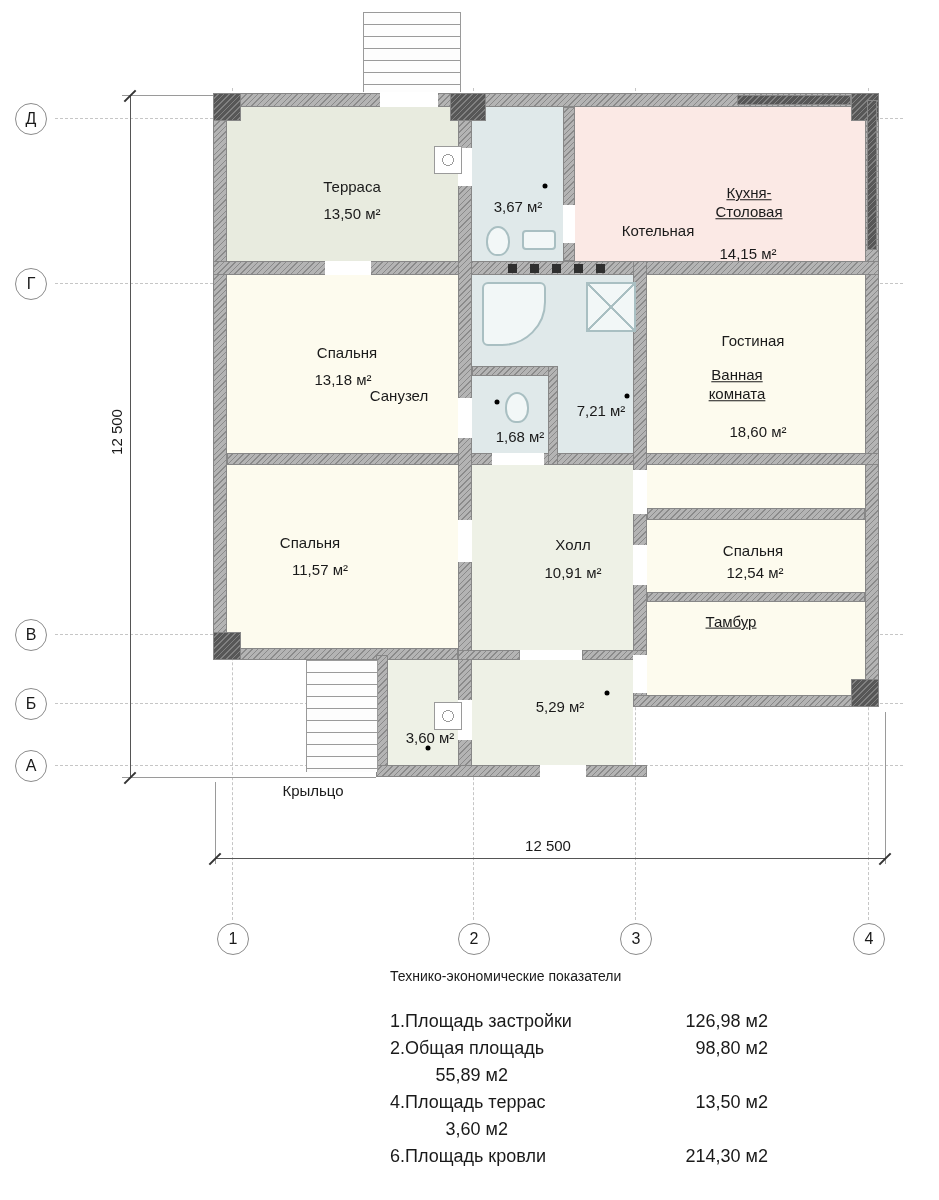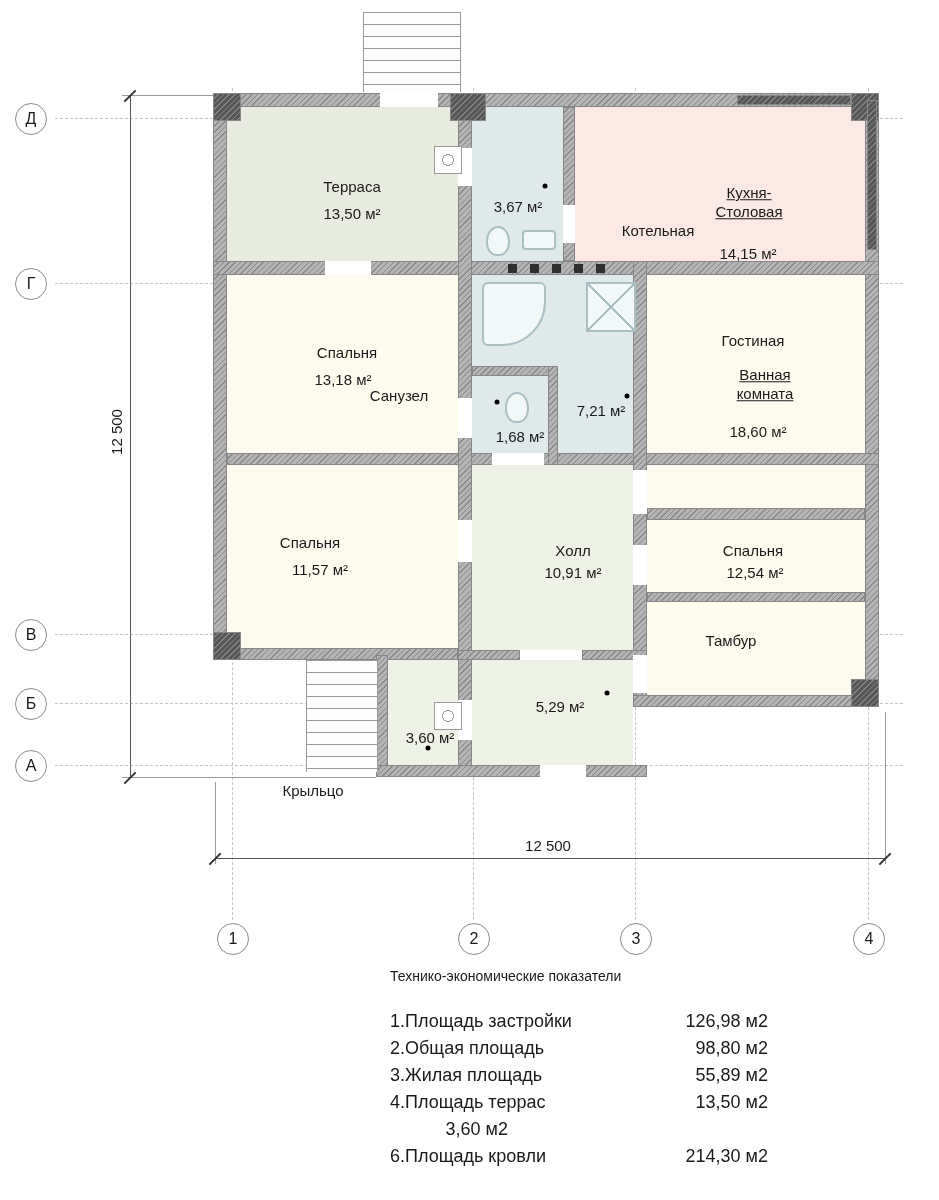--- a/index.html
+++ b/index.html
@@ -189,7 +189,7 @@
   <div class="lbl" style="left:399px;top:396px;">Санузел</div>
   <div class="lbl" style="left:520px;top:437px;">1,68 м²</div>
   <div class="lbl" style="left:601px;top:411px;">7,21 м²</div>
-  <div class="lbl wrap" style="left:765px;top:385px;width:90px;">Ванная комната</div>
+  <div class="lbl wrap" style="left:737px;top:385px;width:90px;">Ванная комната</div>
   <div class="lbl" style="left:753px;top:341px;">Гостиная</div>
   <div class="lbl" style="left:758px;top:432px;">18,60 м²</div>
   <div class="lbl" style="left:310px;top:543px;">Спальня</div>

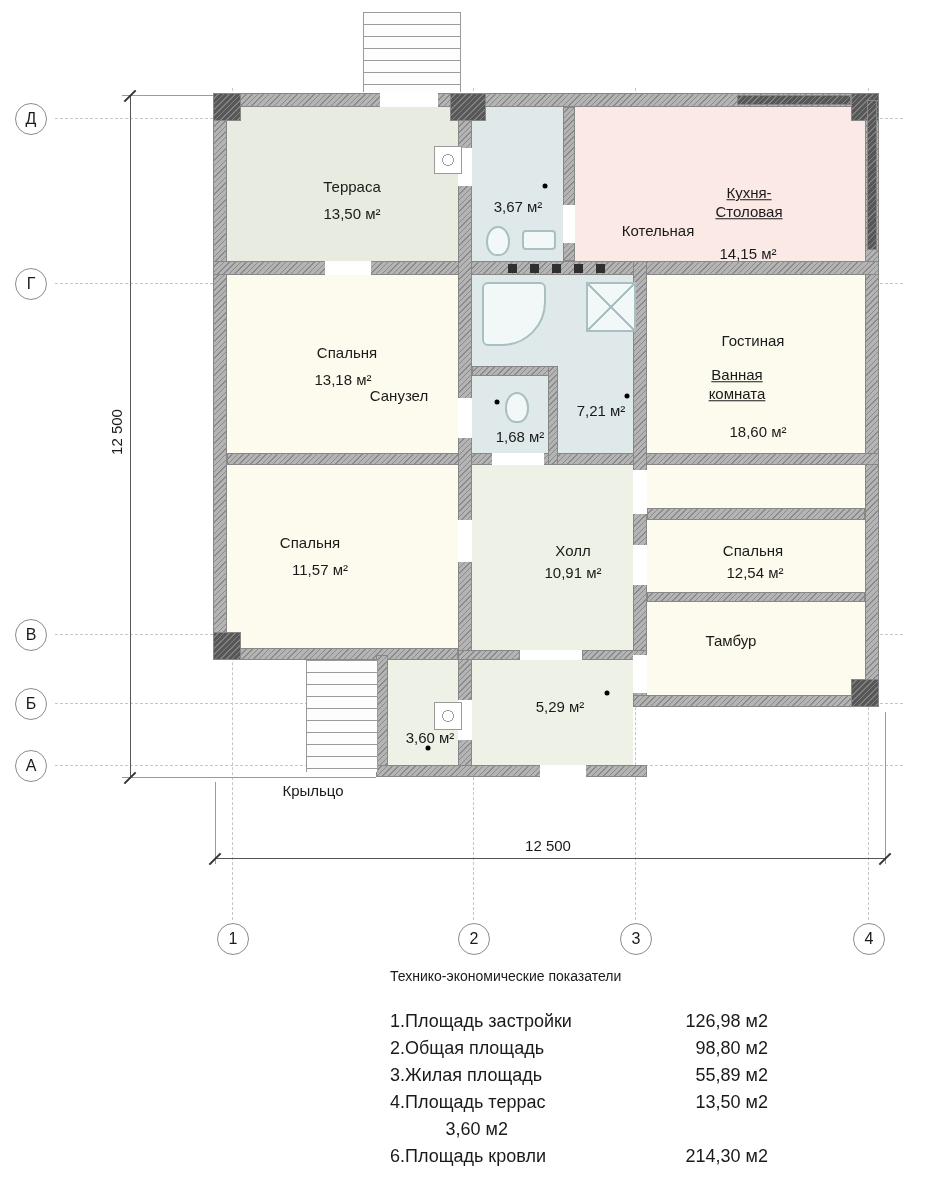--- a/index.html
+++ b/index.html
@@ -194,7 +194,7 @@
   <div class="lbl" style="left:758px;top:432px;">18,60 м²</div>
   <div class="lbl" style="left:310px;top:543px;">Спальня</div>
   <div class="lbl" style="left:320px;top:570px;">11,57 м²</div>
-  <div class="lbl" style="left:573px;top:545px;margin-top:6px;">Холл</div>
+  <div class="lbl" style="left:573px;top:545px;">Холл</div>
   <div class="lbl" style="left:573px;top:573px;">10,91 м²</div>
   <div class="lbl" style="left:753px;top:551px;">Спальня</div>
   <div class="lbl" style="left:755px;top:573px;">12,54 м²</div>

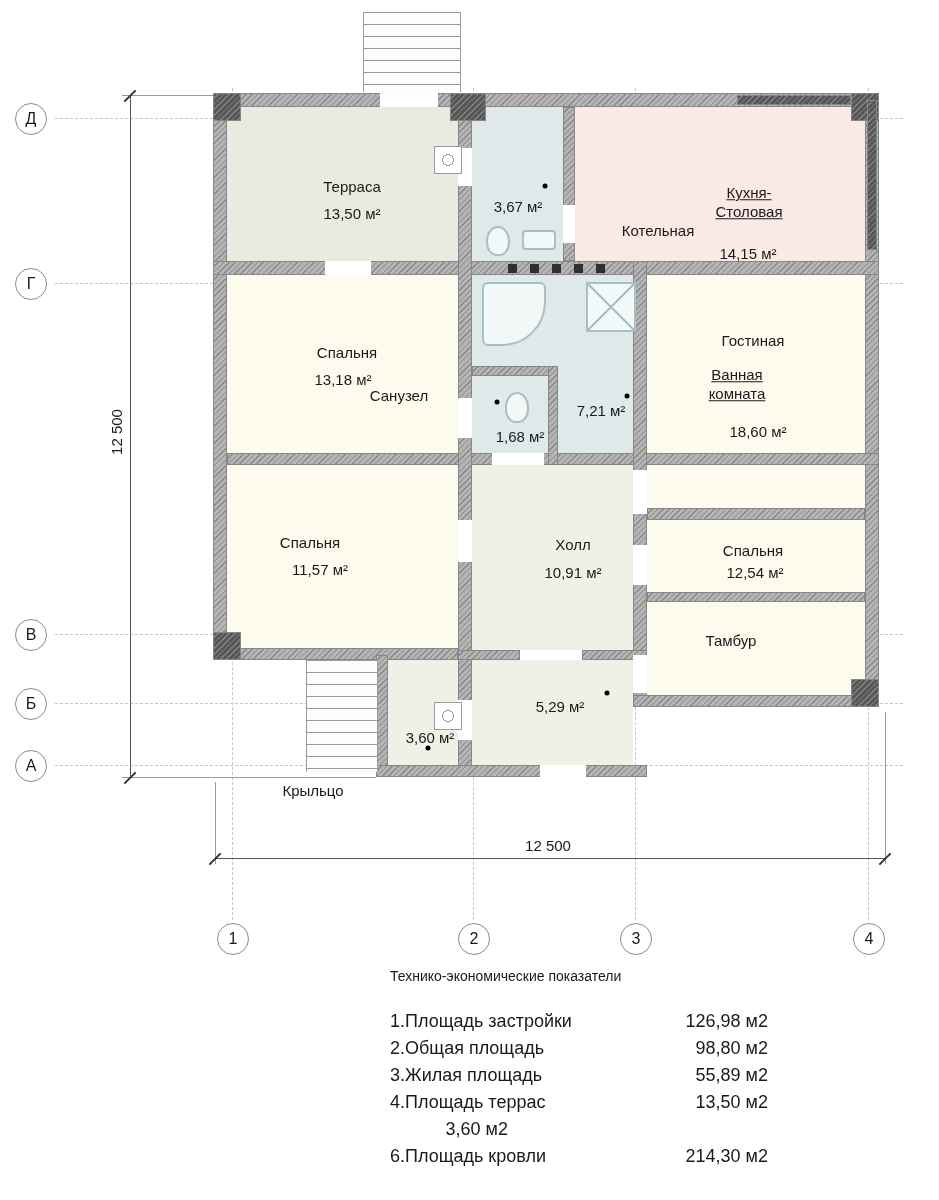--- a/index.html
+++ b/index.html
@@ -198,7 +198,7 @@
   <div class="lbl" style="left:573px;top:573px;">10,91 м²</div>
   <div class="lbl" style="left:753px;top:551px;">Спальня</div>
   <div class="lbl" style="left:755px;top:573px;">12,54 м²</div>
-  <div class="lbl" style="left:731px;top:641px;">Тамбур</div>
+  <div class="lbl" style="left:731px;top:622px;text-decoration:underline;">Тамбур</div>
   <div class="lbl" style="left:560px;top:707px;">5,29 м²</div>
   <div class="lbl" style="left:430px;top:738px;">3,60 м²</div>
   <div class="lbl" style="left:313px;top:791px;">Крыльцо</div>

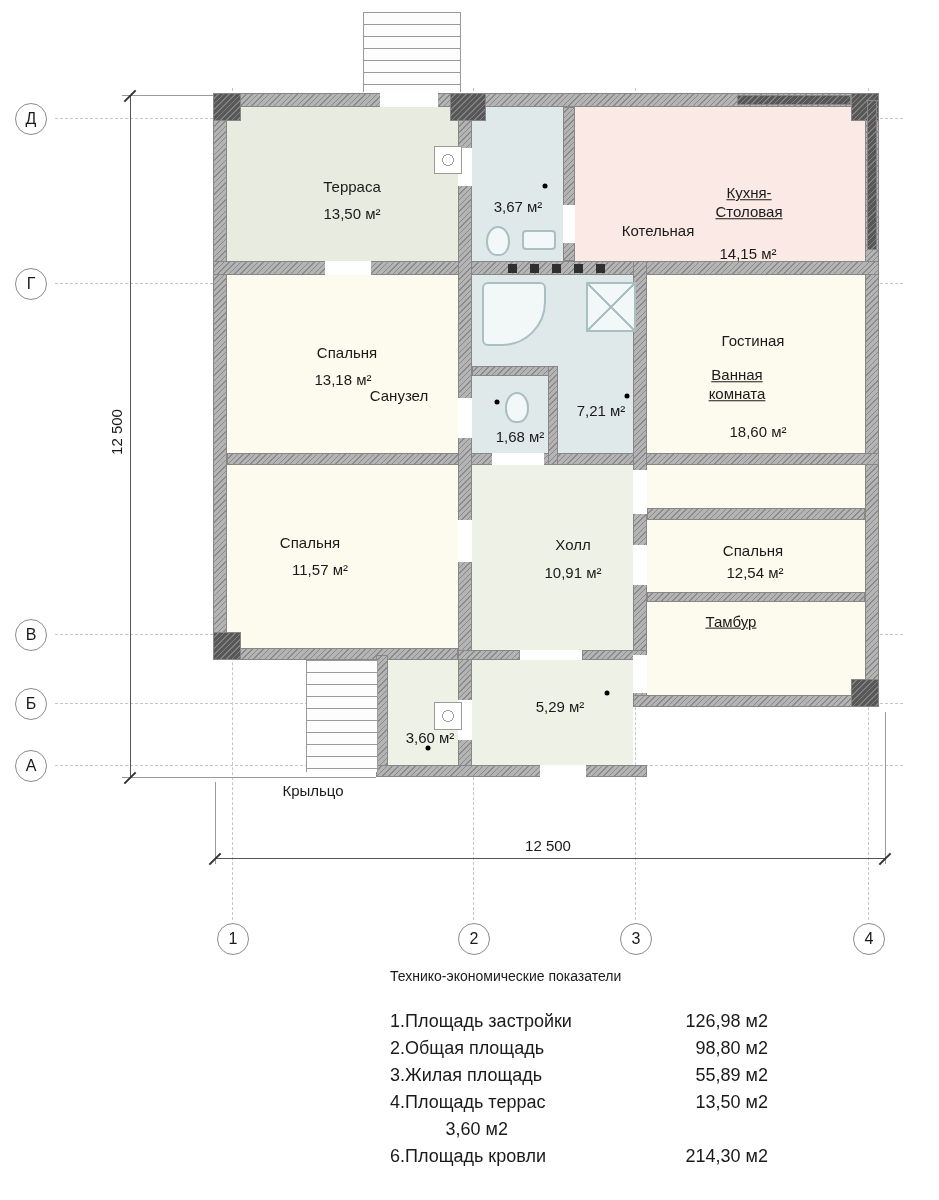--- a/index.html
+++ b/index.html
@@ -214,7 +214,6 @@
       <span class="sv">98,80 м2</span>
     </div>
     <div class="srow">
-      <span class="sl">3.Жилая площадь</span>
       <span class="sv">55,89 м2</span>
     </div>
     <div class="srow">

